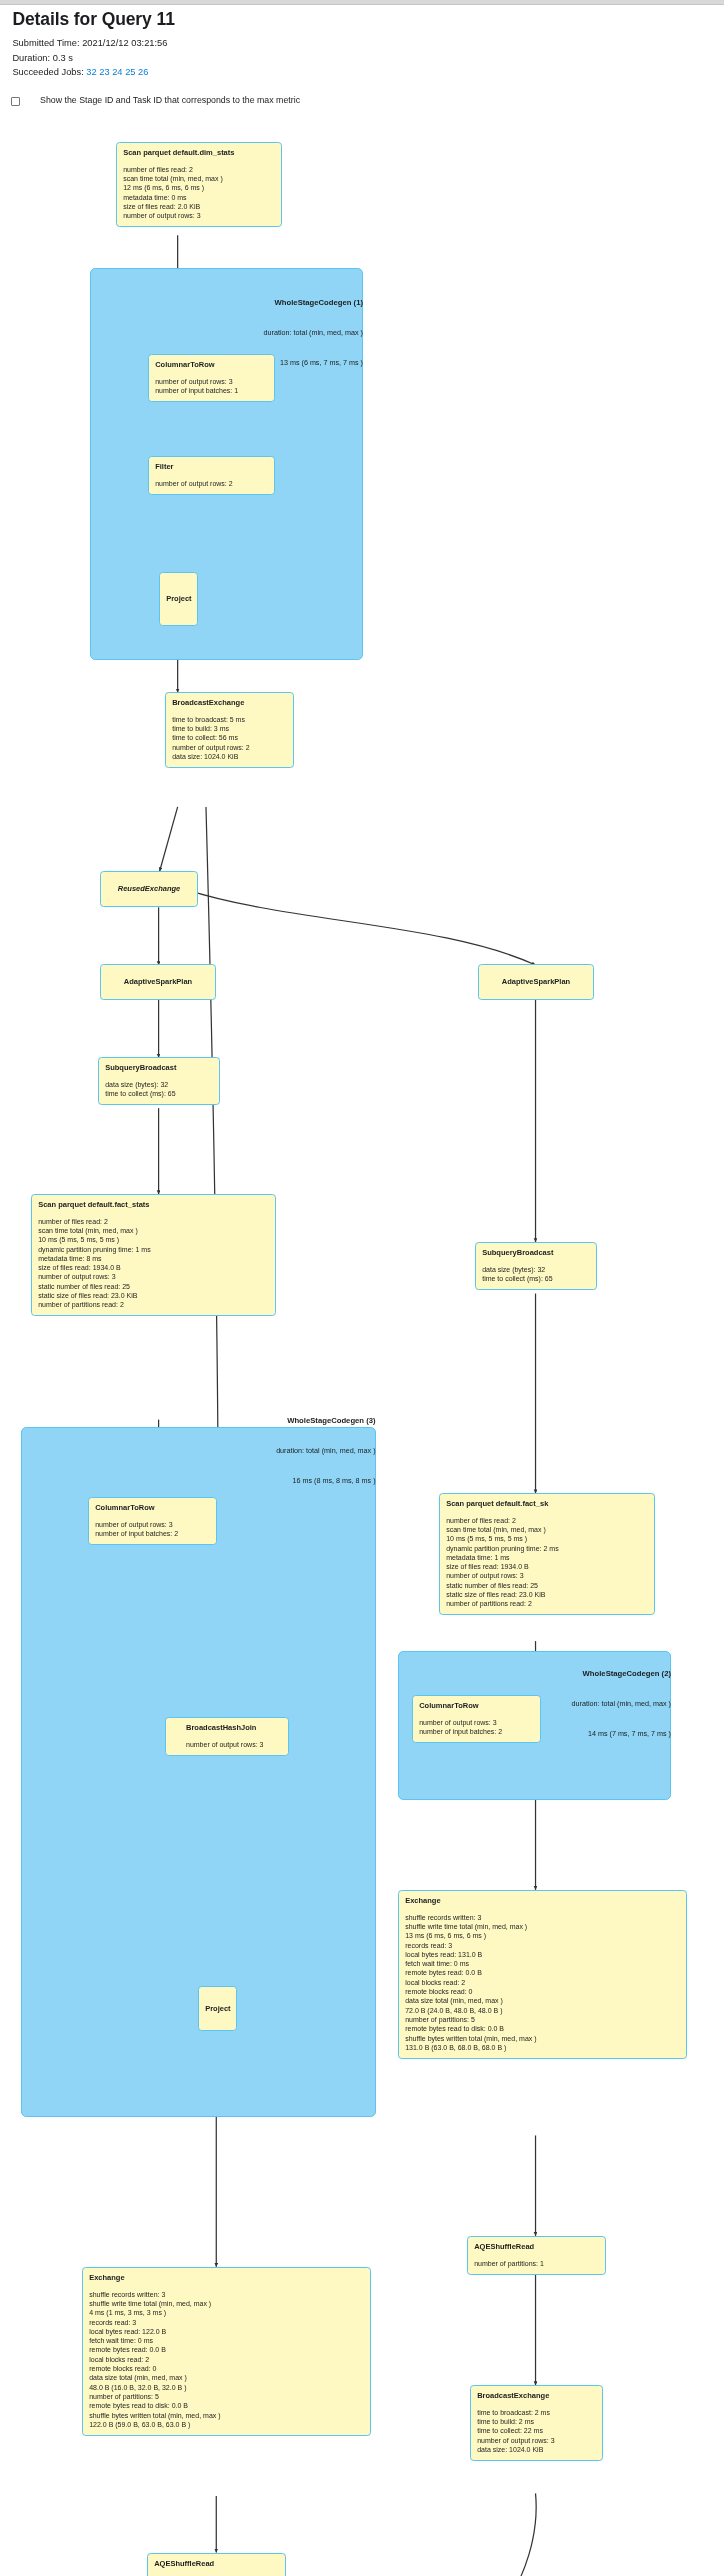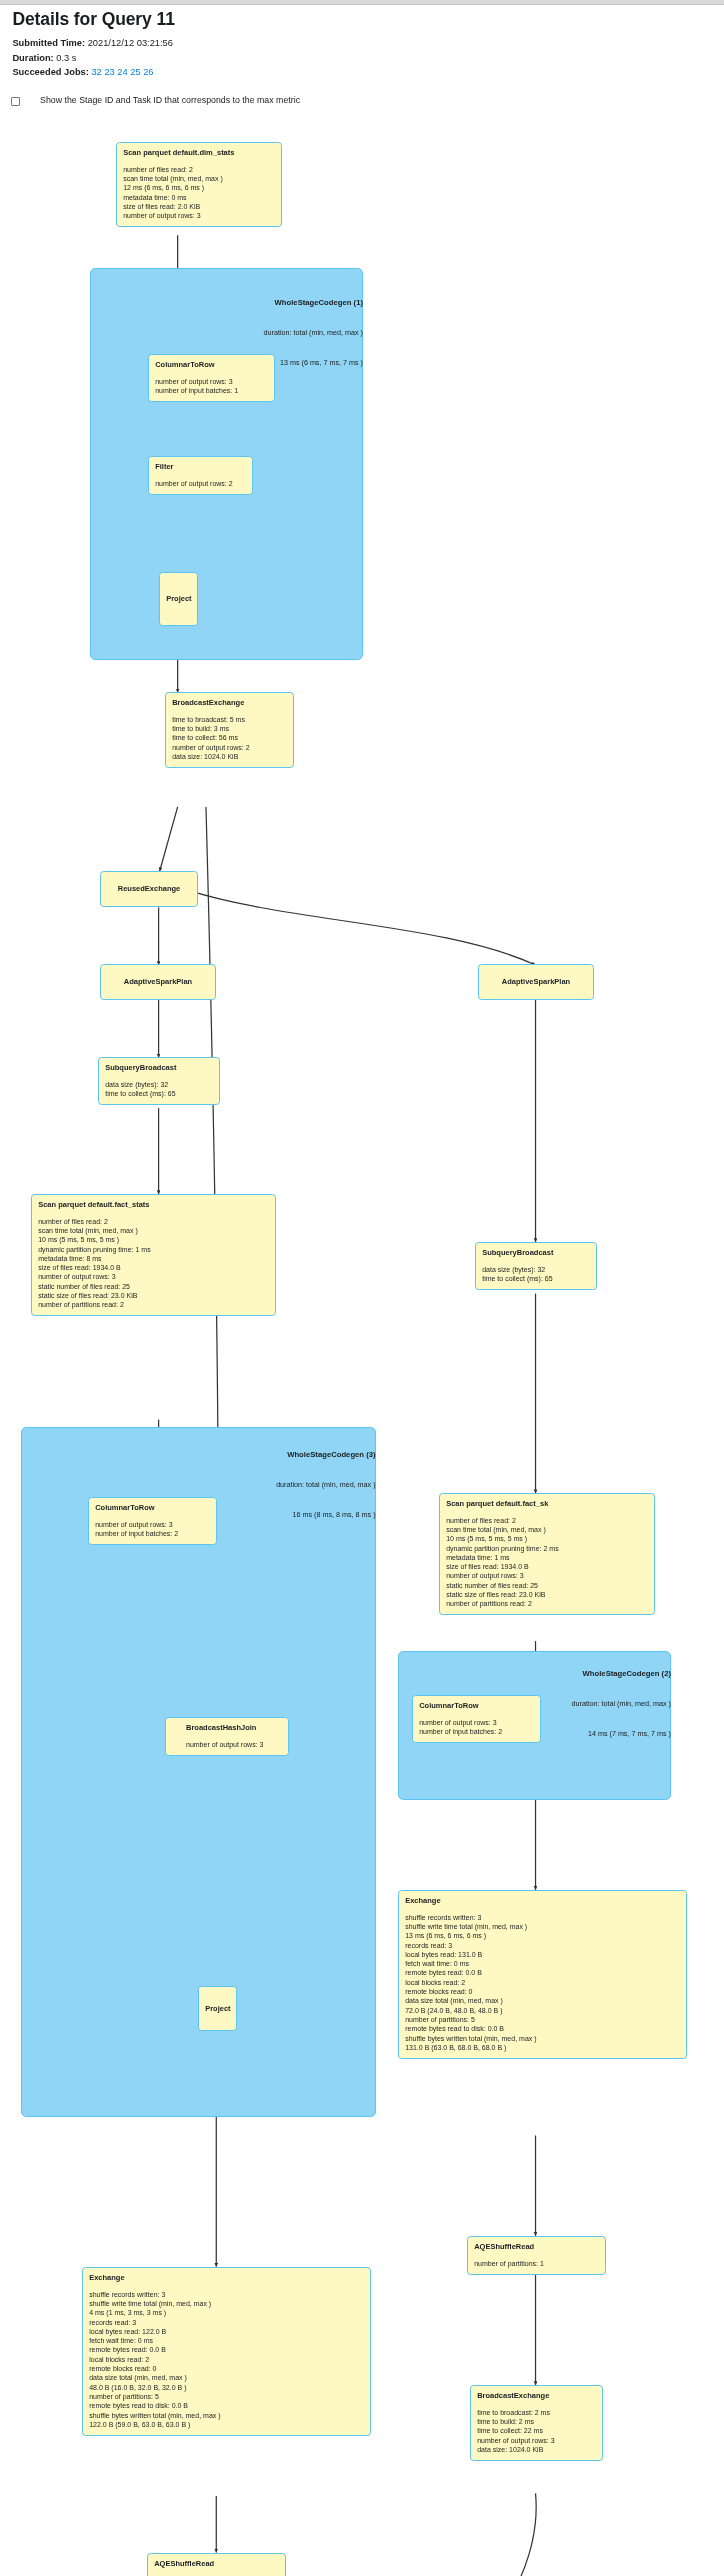--- a/index.html
+++ b/index.html
@@ -42,7 +42,7 @@
     margin: 0 0 1px 0;
     color: #222;
   }
-  .meta-line b { font-weight: bold; }
+  .meta-line b { font-weight: normal; }
   .joblink {
     color: #0a7fd4;
     text-decoration: none;

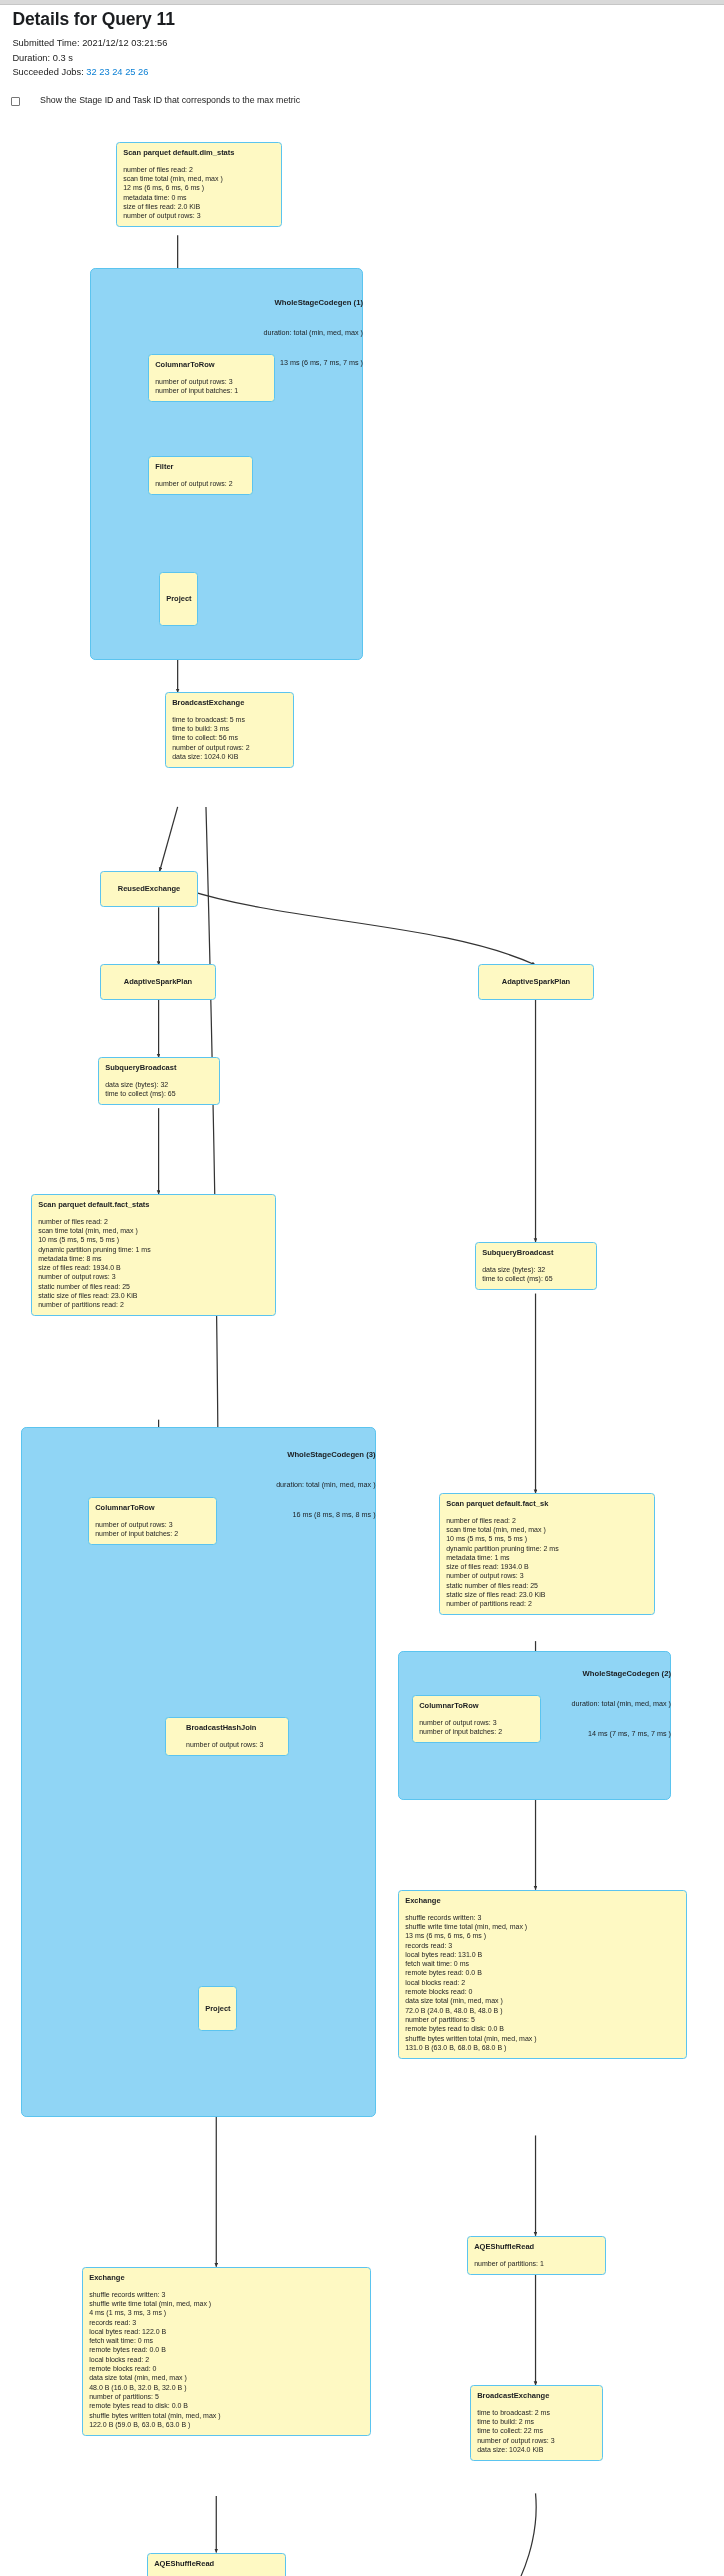--- a/index.html
+++ b/index.html
@@ -252,7 +252,7 @@
     </div>
 </div>
 
-<div class="node" id="n_filter1" style="left:148px; top:456px; width:105px;">
+<div class="node" id="n_filter1" style="left:148px; top:456px; width:127px;">
   <div class="node-title">Filter</div>
   <div class="node-metrics">
       <div>number of output rows: 2</div>

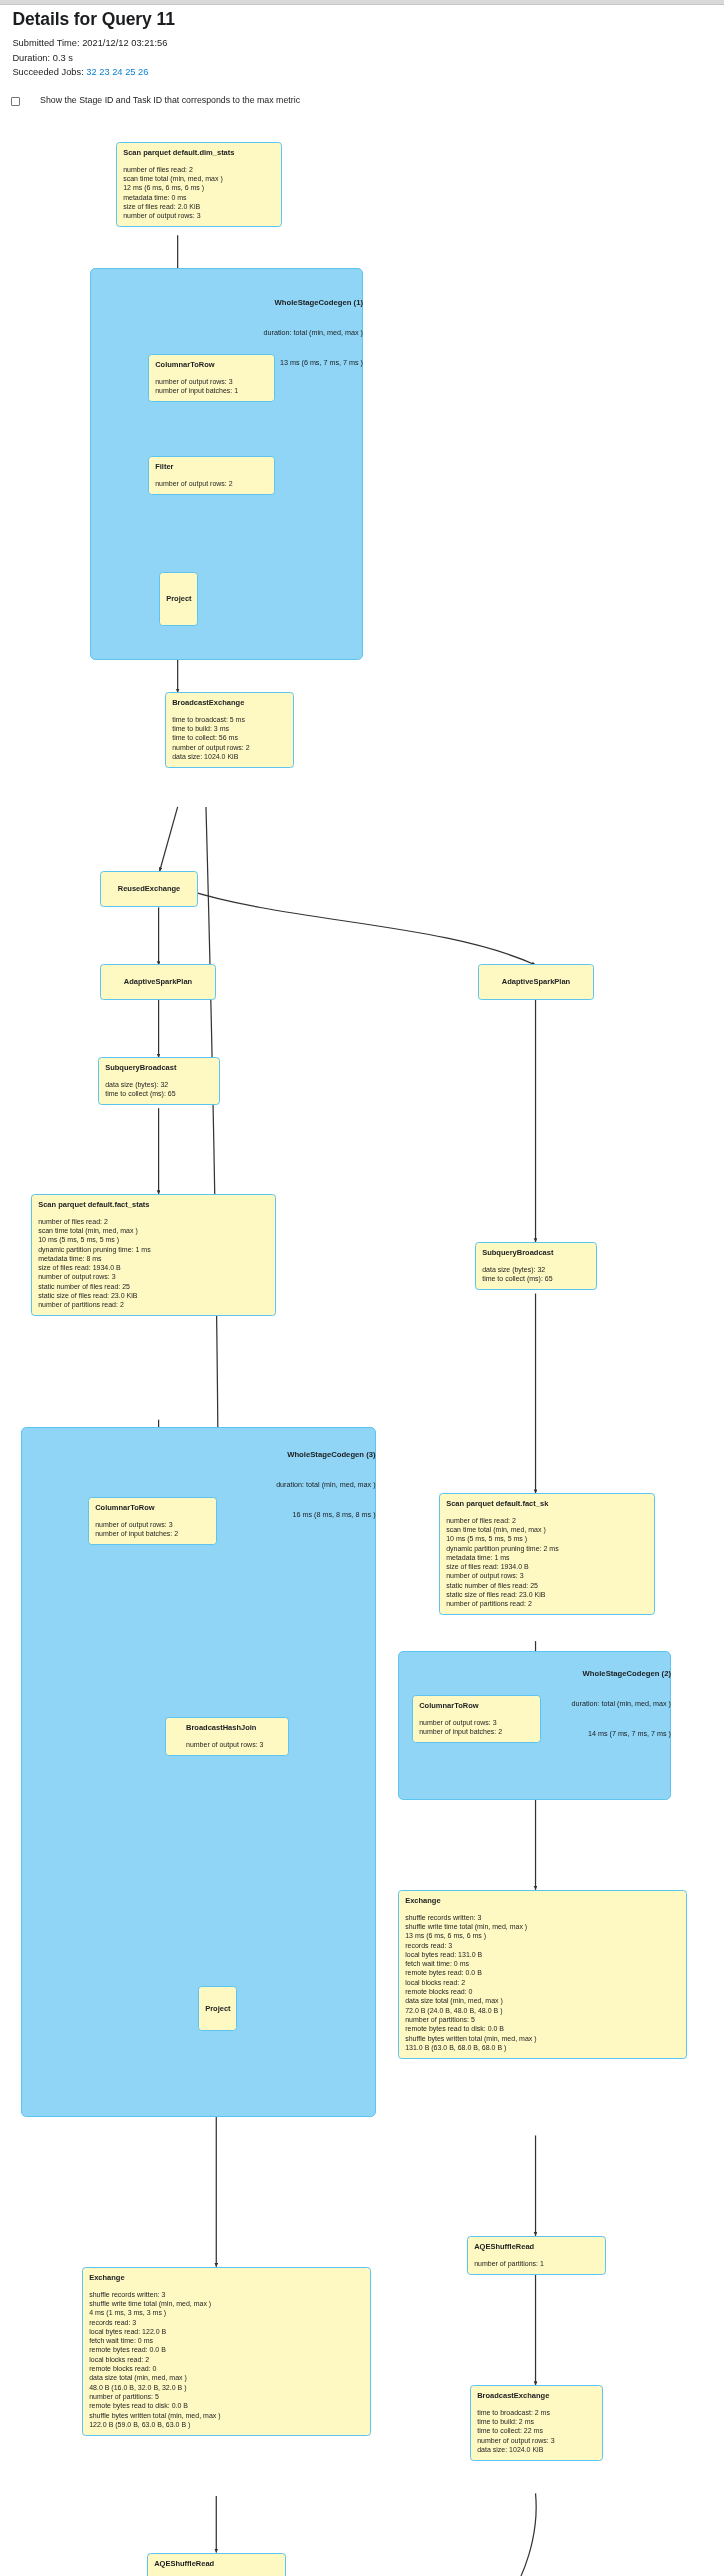--- a/index.html
+++ b/index.html
@@ -275,7 +275,7 @@
     </div>
 </div>
 
-<div class="node no-metrics" id="n_reused" style="left:100px; top:871px; width:98px; height:36px; padding-top:12.4px; text-align:center;">
+<div class="node no-metrics" id="n_reused" style="left:100px; top:871px; width:98px; height:36px; padding-top:12.4px; text-align:center;font-style:italic;">
   <div class="node-title">ReusedExchange</div>
 
 </div>

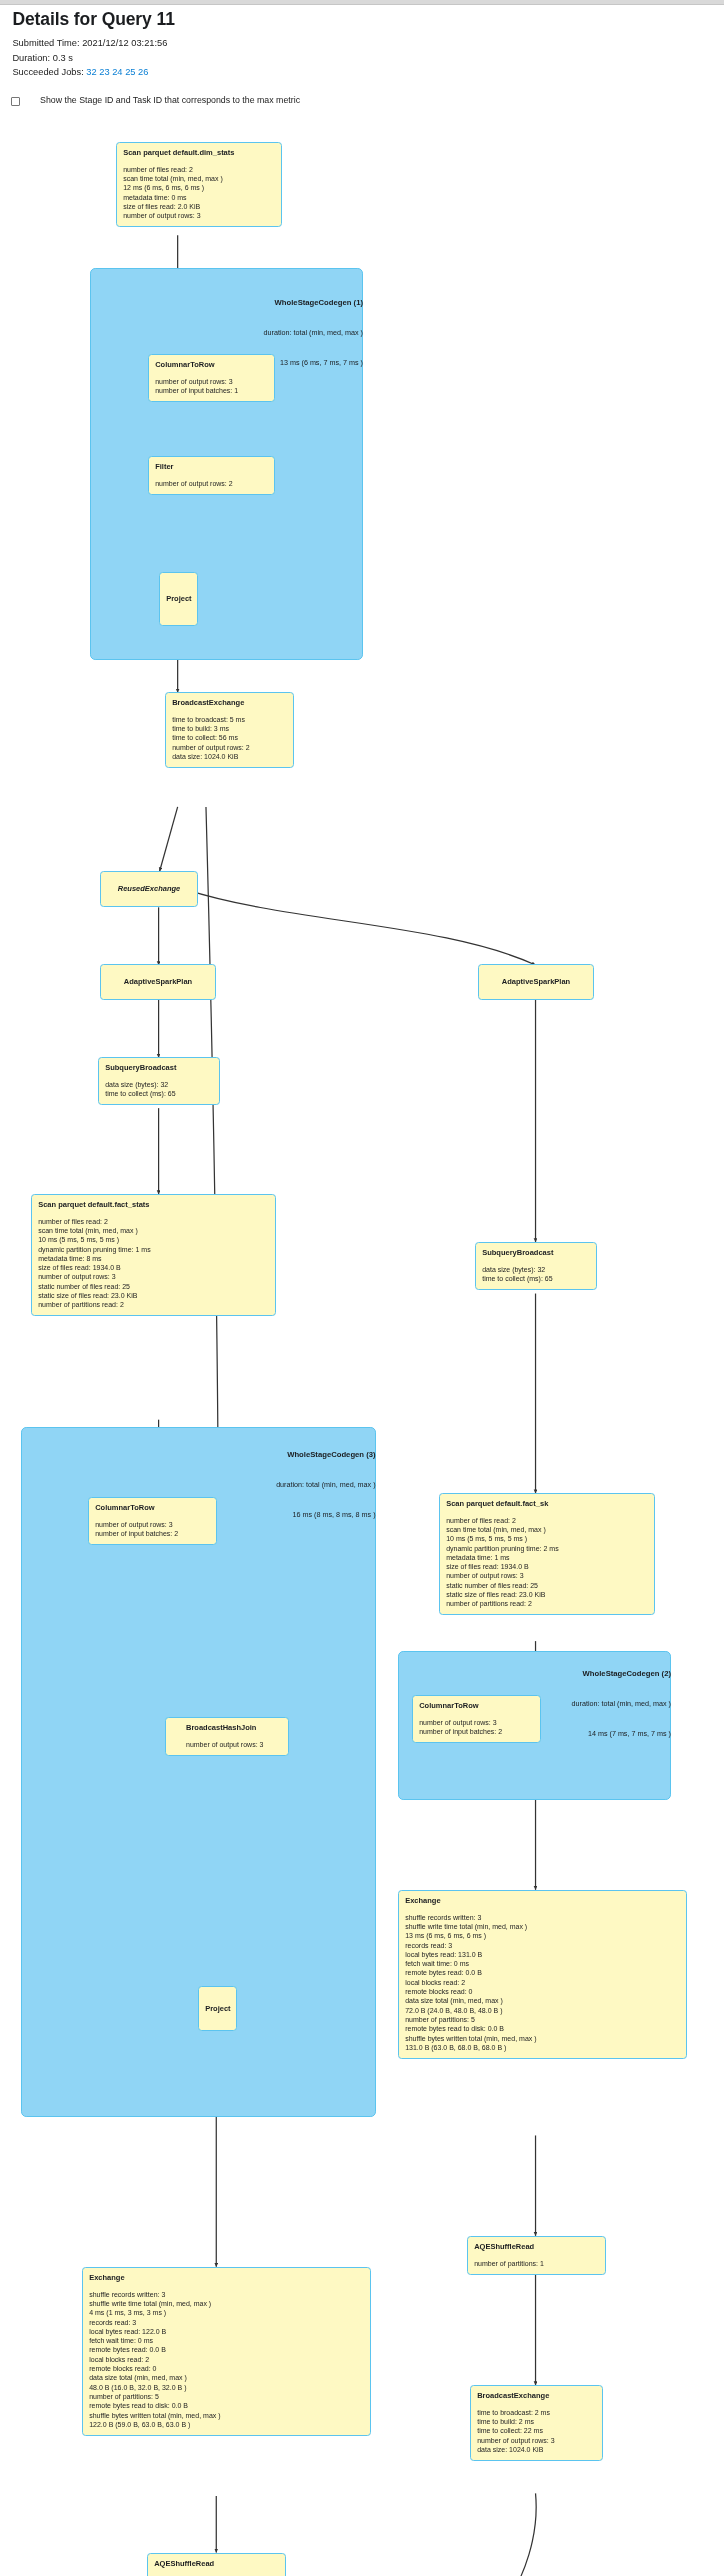--- a/index.html
+++ b/index.html
@@ -219,7 +219,7 @@
 </div>
 
 <div class="cluster" style="left:20.6px; top:1427px; width:355px; height:690px;"></div>
-<div class="cluster-label" style="left:20.6px; top:1450px; width:355px;">
+<div class="cluster-label" style="left:20.6px; top:1416px; width:355px;">
   <span>WholeStageCodegen (3)</span>
   <div class="cluster-sub">duration: total (min, med, max )</div>
   <div class="cluster-sub">16 ms (8 ms, 8 ms, 8 ms )</div>

